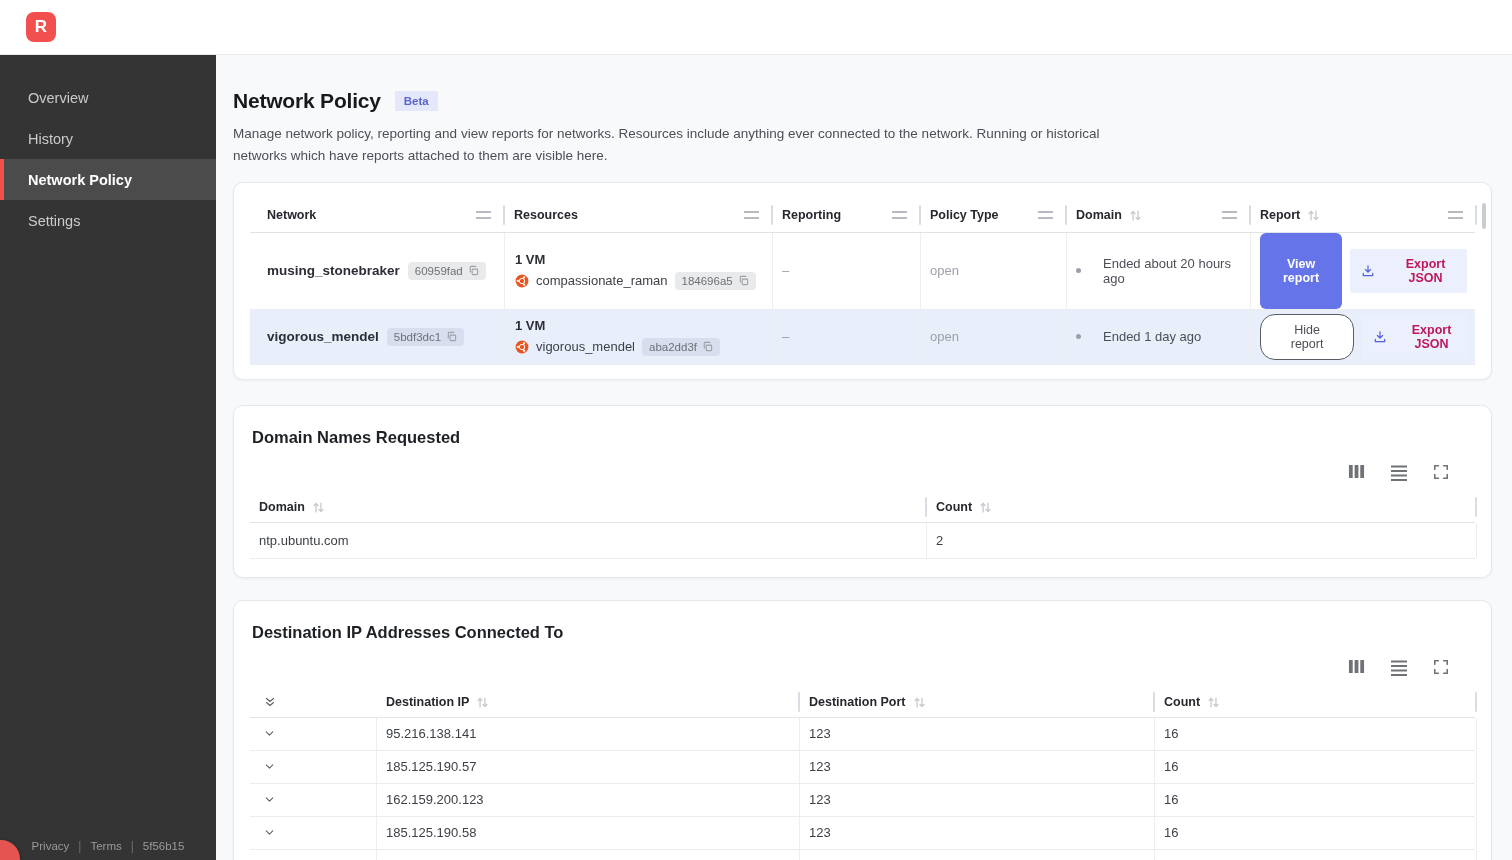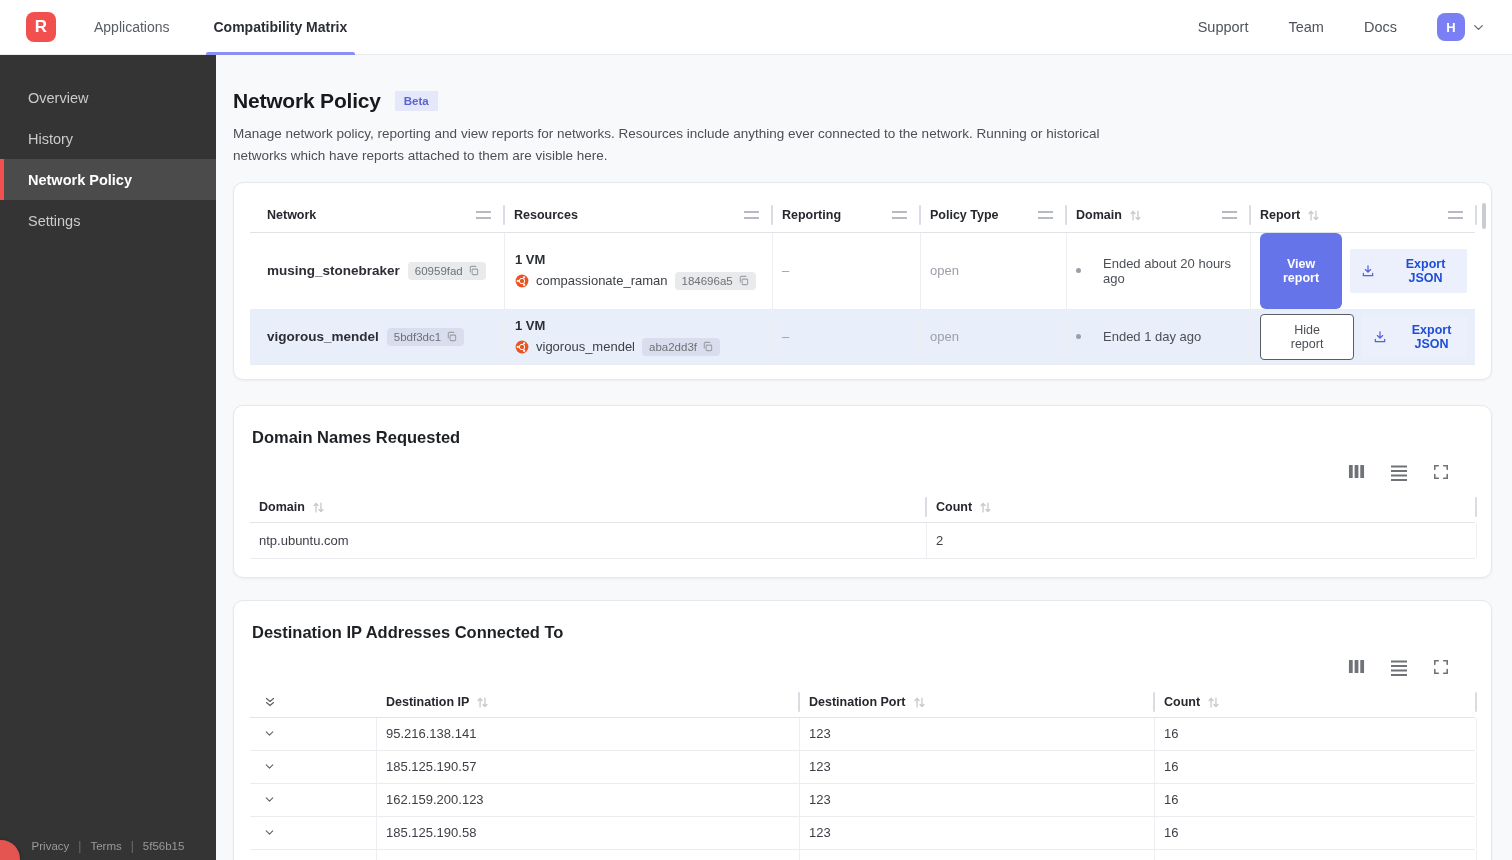--- a/index.html
+++ b/index.html
@@ -114,10 +114,6 @@
 
 <div class="topbar">
   <div class="logo">R</div>
-  <div class="topnav">
-    <div class="tab">Applications</div>
-    <div class="tab active">Compatibility Matrix</div>
-  </div>
   <div class="topbar-right">
     <span class="toplink">Support</span>
     <span class="toplink">Team</span>

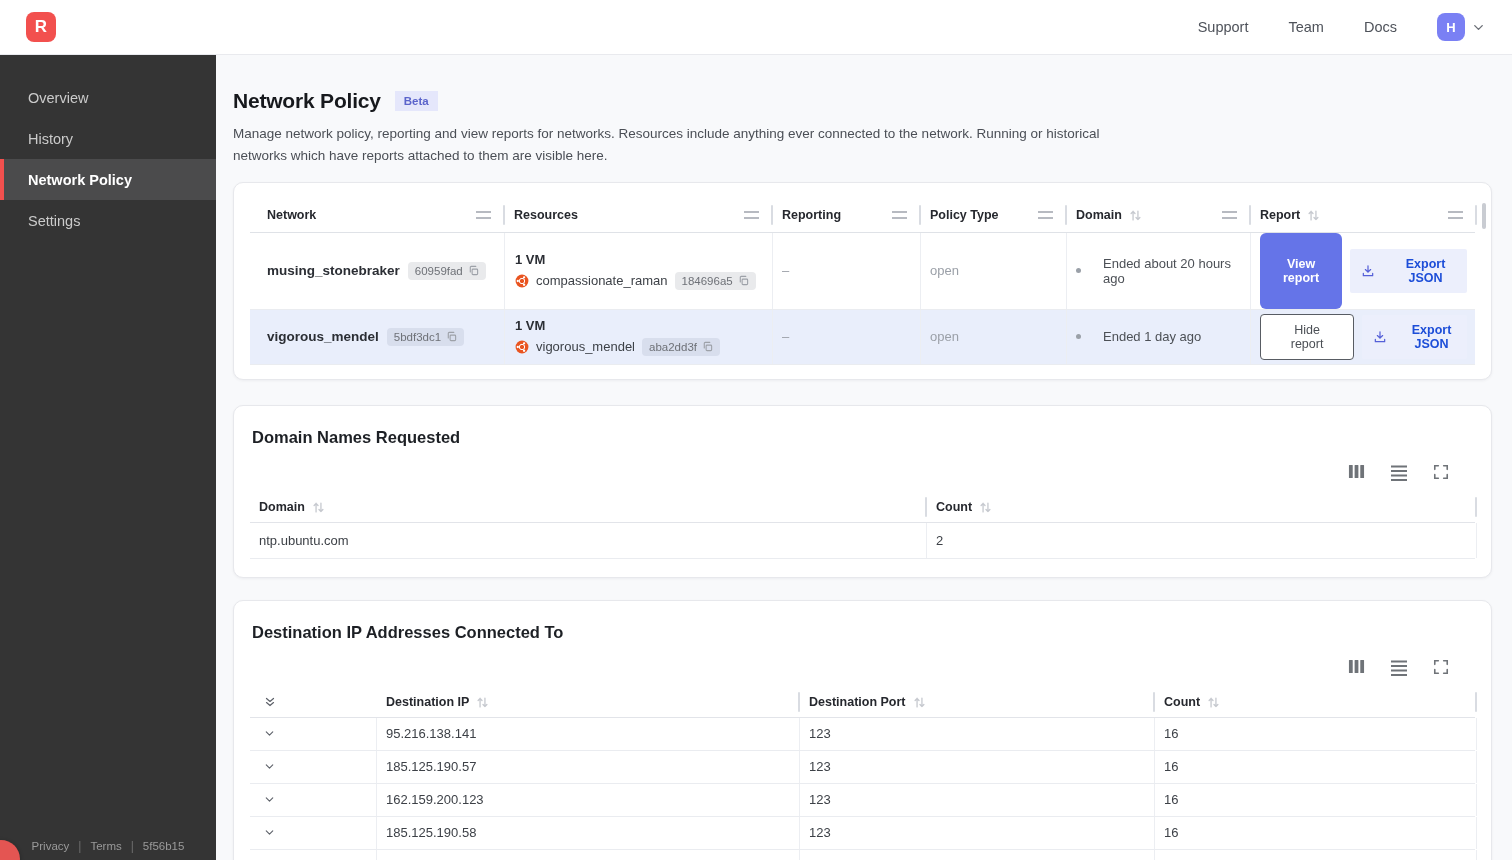--- a/index.html
+++ b/index.html
@@ -114,19 +114,6 @@
 
 <div class="topbar">
   <div class="logo">R</div>
-  <div class="topbar-right">
-    <span class="toplink">Support</span>
-    <span class="toplink">Team</span>
-    <span class="toplink">Docs</span>
-    <span class="avatar-wrap">
-      <span class="avatar">H</span>
-      <span style="display:inline-flex">
-        <svg width="15" height="15" viewBox="0 0 24 24" fill="none" stroke="#6b6f76" stroke-width="2.2" stroke-linecap="round" stroke-linejoin="round">
-            <path d="M6 9l6 6 6-6"></path>
-          </svg>
-      </span>
-    </span>
-  </div>
 </div>
 
 <div class="sidebar">

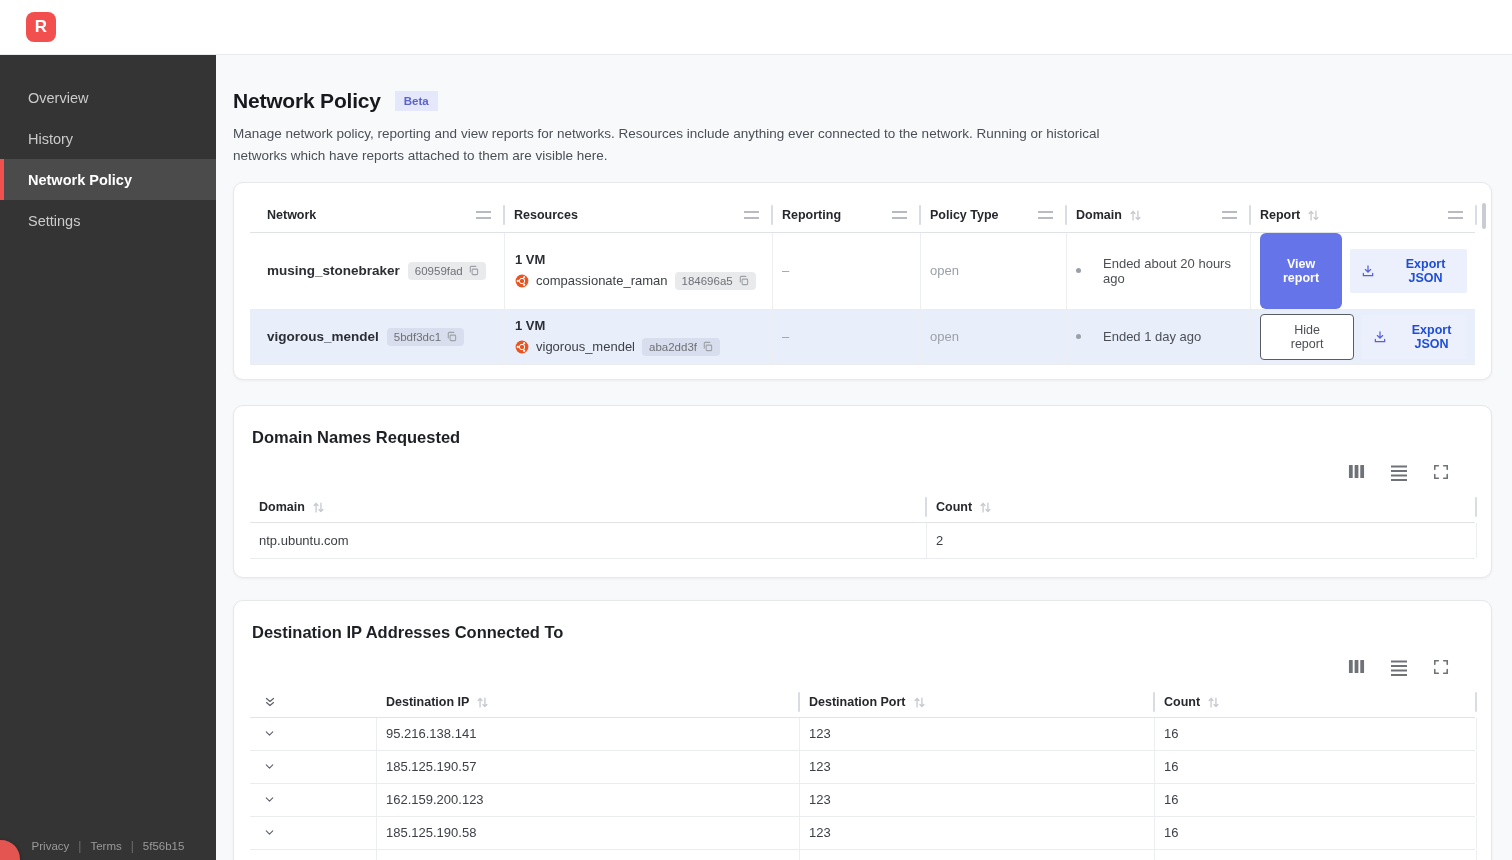--- a/index.html
+++ b/index.html
@@ -83,7 +83,7 @@
   .btn-hide { background:#fff; color:#4b4f55; font-size:12.5px; padding:8px 23px; border-radius:4px;
               border:1px solid #585c63; cursor:pointer; font-family:inherit; }
   .btn-export { display:inline-flex; gap:20px; align-items:center; background:#eceffc; border:none;
-                border-radius:2px; padding:8px 11px; color:#1d4ed8; font-weight:bold; font-size:12.5px;
+                border-radius:2px; padding:8px 11px; color:#be185d; font-weight:bold; font-size:12.5px;
                 cursor:pointer; font-family:inherit; }
   .scroll-thumb { position:absolute; right:5px; top:20px; width:4px; height:26px; background:#c9ccd2;
                   border-radius:2px; cursor:grab; }

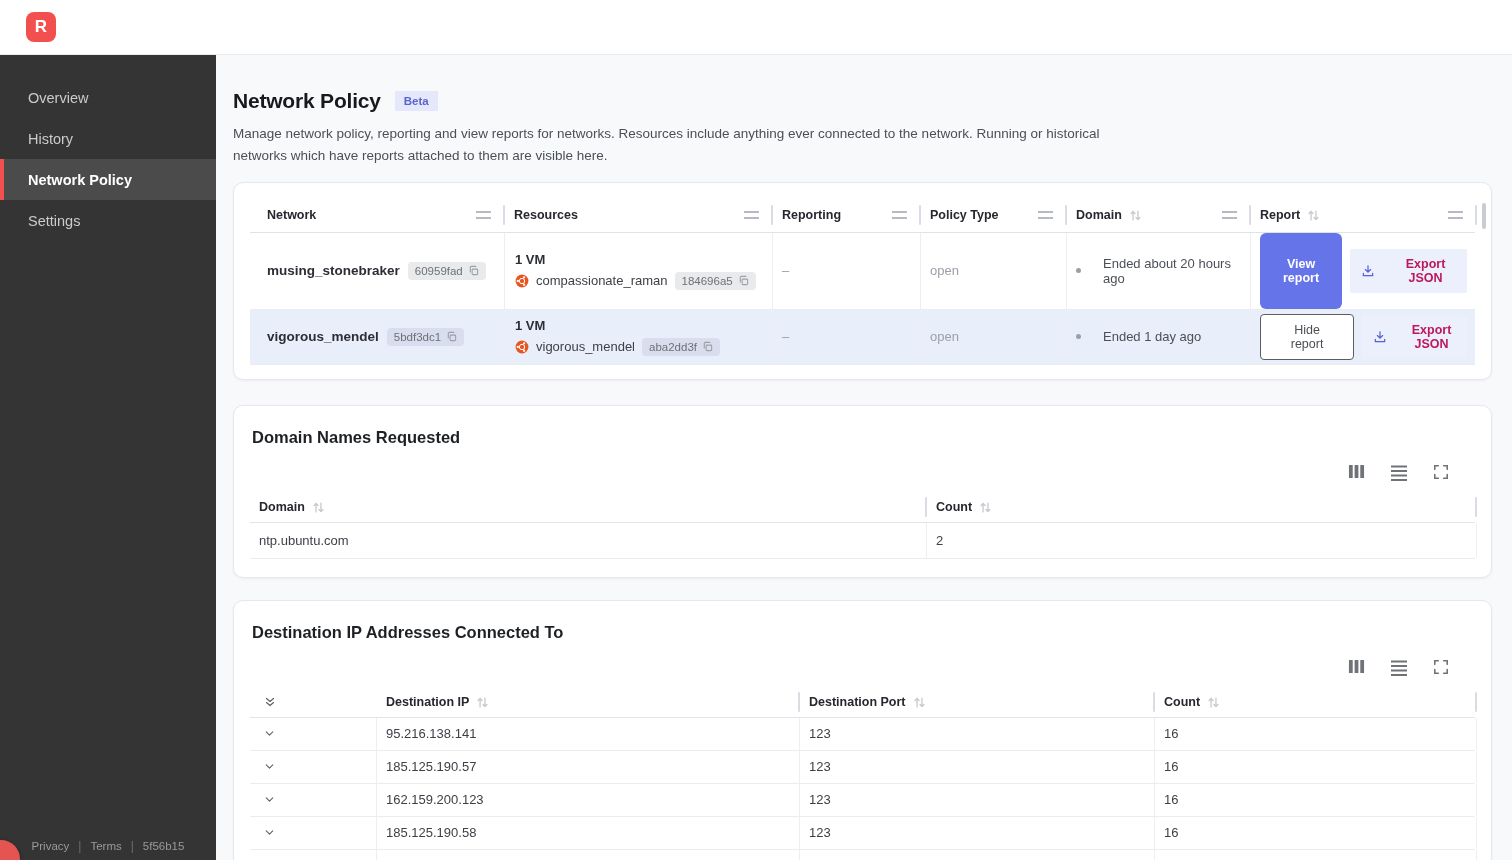--- a/index.html
+++ b/index.html
@@ -80,7 +80,7 @@
   .report-cell { gap:8px; }
   .btn-view { background:#6574e8; color:#fff; font-weight:bold; font-size:12.5px; padding:24px 12px;
               border-radius:6px; border:none; cursor:pointer; font-family:inherit; }
-  .btn-hide { background:#fff; color:#4b4f55; font-size:12.5px; padding:8px 23px; border-radius:4px;
+  .btn-hide { background:#fff; color:#4b4f55; font-size:12.5px; padding:8px 23px; border-radius:15px;
               border:1px solid #585c63; cursor:pointer; font-family:inherit; }
   .btn-export { display:inline-flex; gap:20px; align-items:center; background:#eceffc; border:none;
                 border-radius:2px; padding:8px 11px; color:#be185d; font-weight:bold; font-size:12.5px;

